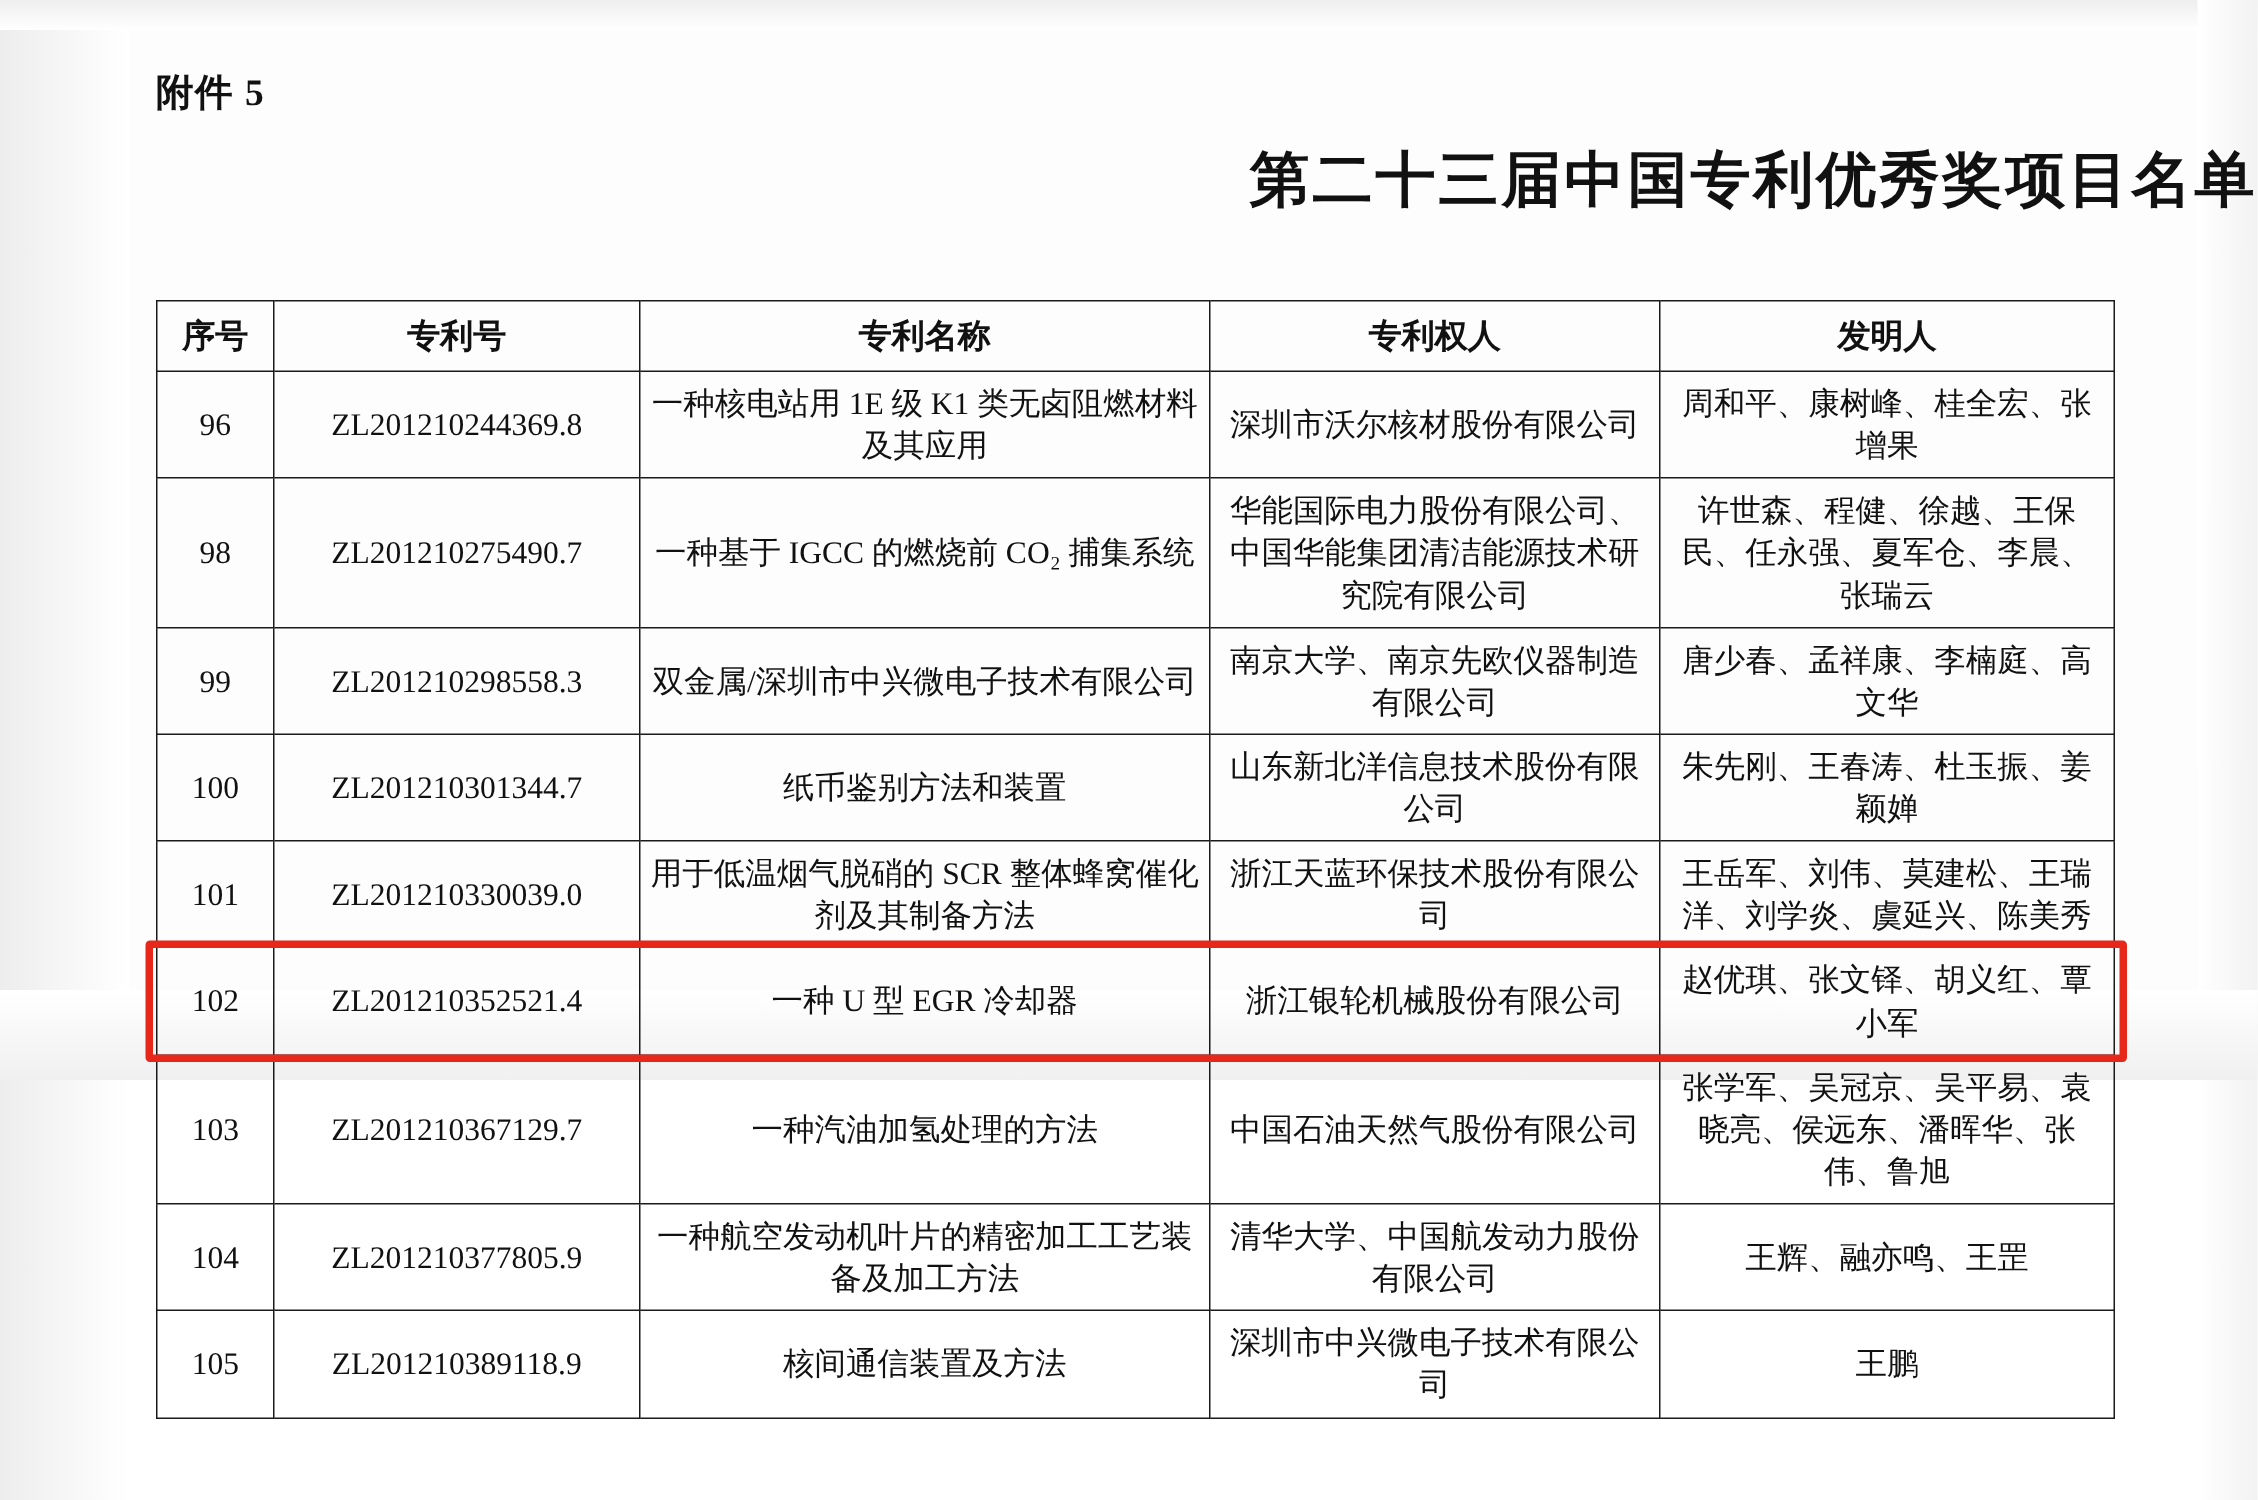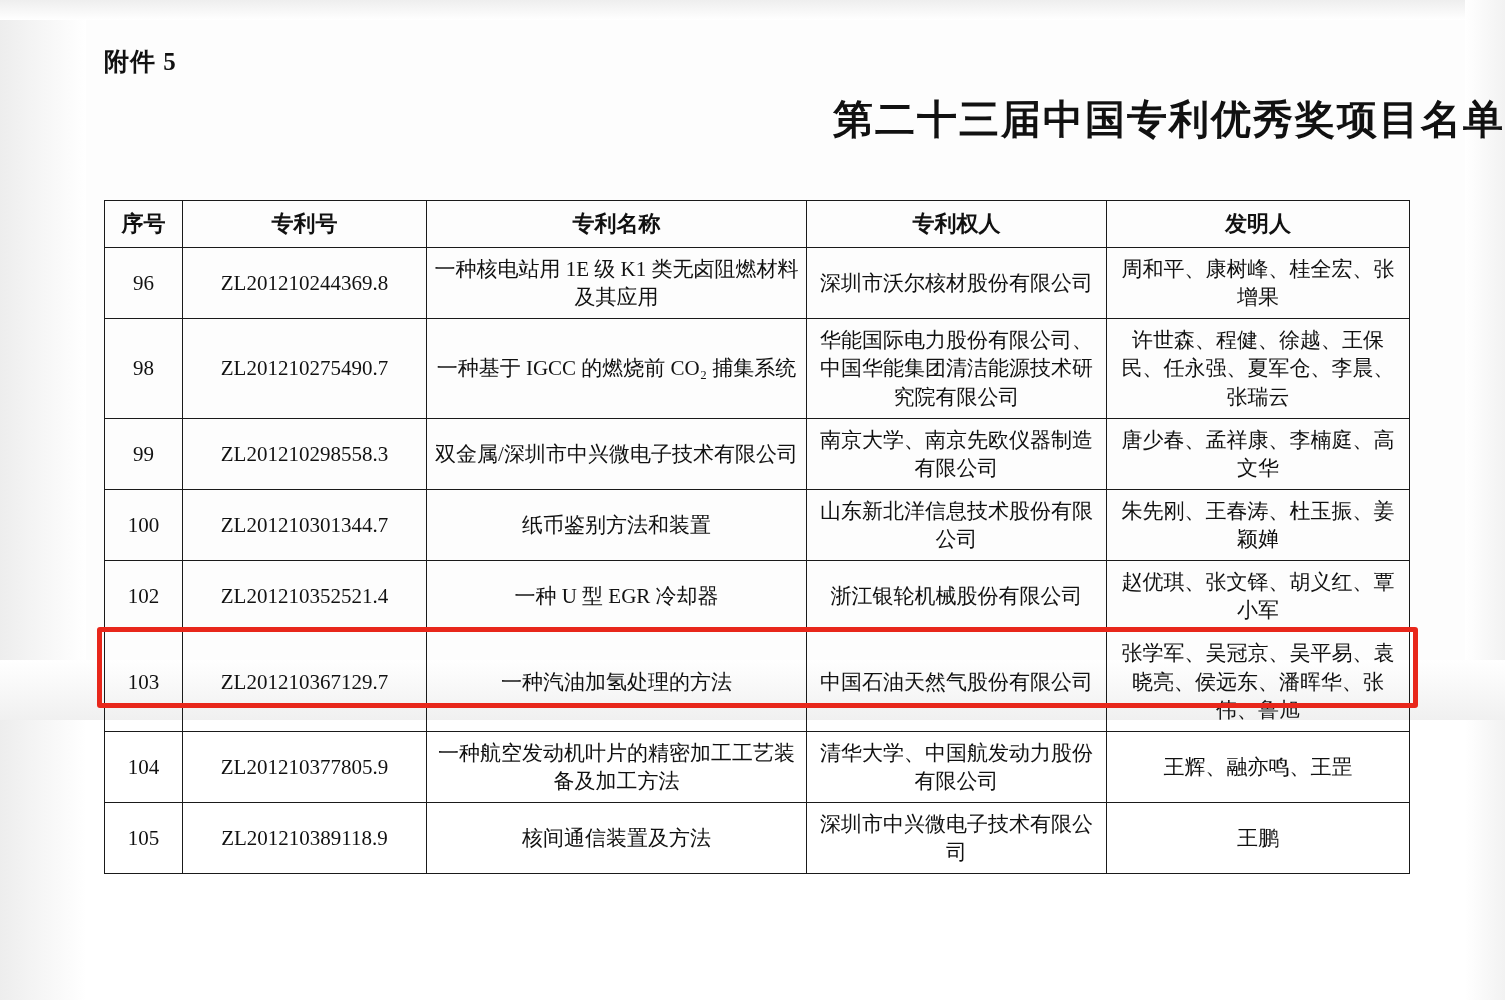--- a/index.html
+++ b/index.html
@@ -195,6 +195,13 @@
             <td class="cell-owner">山东新北洋信息技术股份有限公司</td>
             <td class="cell-inv">朱先刚、王春涛、杜玉振、姜颖婵</td>
           </tr>
+          <tr class="highlight-row">
+            <td class="cell-no">101</td>
+            <td class="cell-pid">ZL201210330039.0</td>
+            <td class="cell-name">用于低温烟气脱硝的 SCR 整体蜂窝催化剂及其制备方法</td>
+            <td class="cell-owner">浙江天蓝环保技术股份有限公司</td>
+            <td class="cell-inv">王岳军、刘伟、莫建松、王瑞洋、刘学炎、虞延兴、陈美秀</td>
+          </tr>
           <tr>
             <td class="cell-no">102</td>
             <td class="cell-pid">ZL201210352521.4</td>

